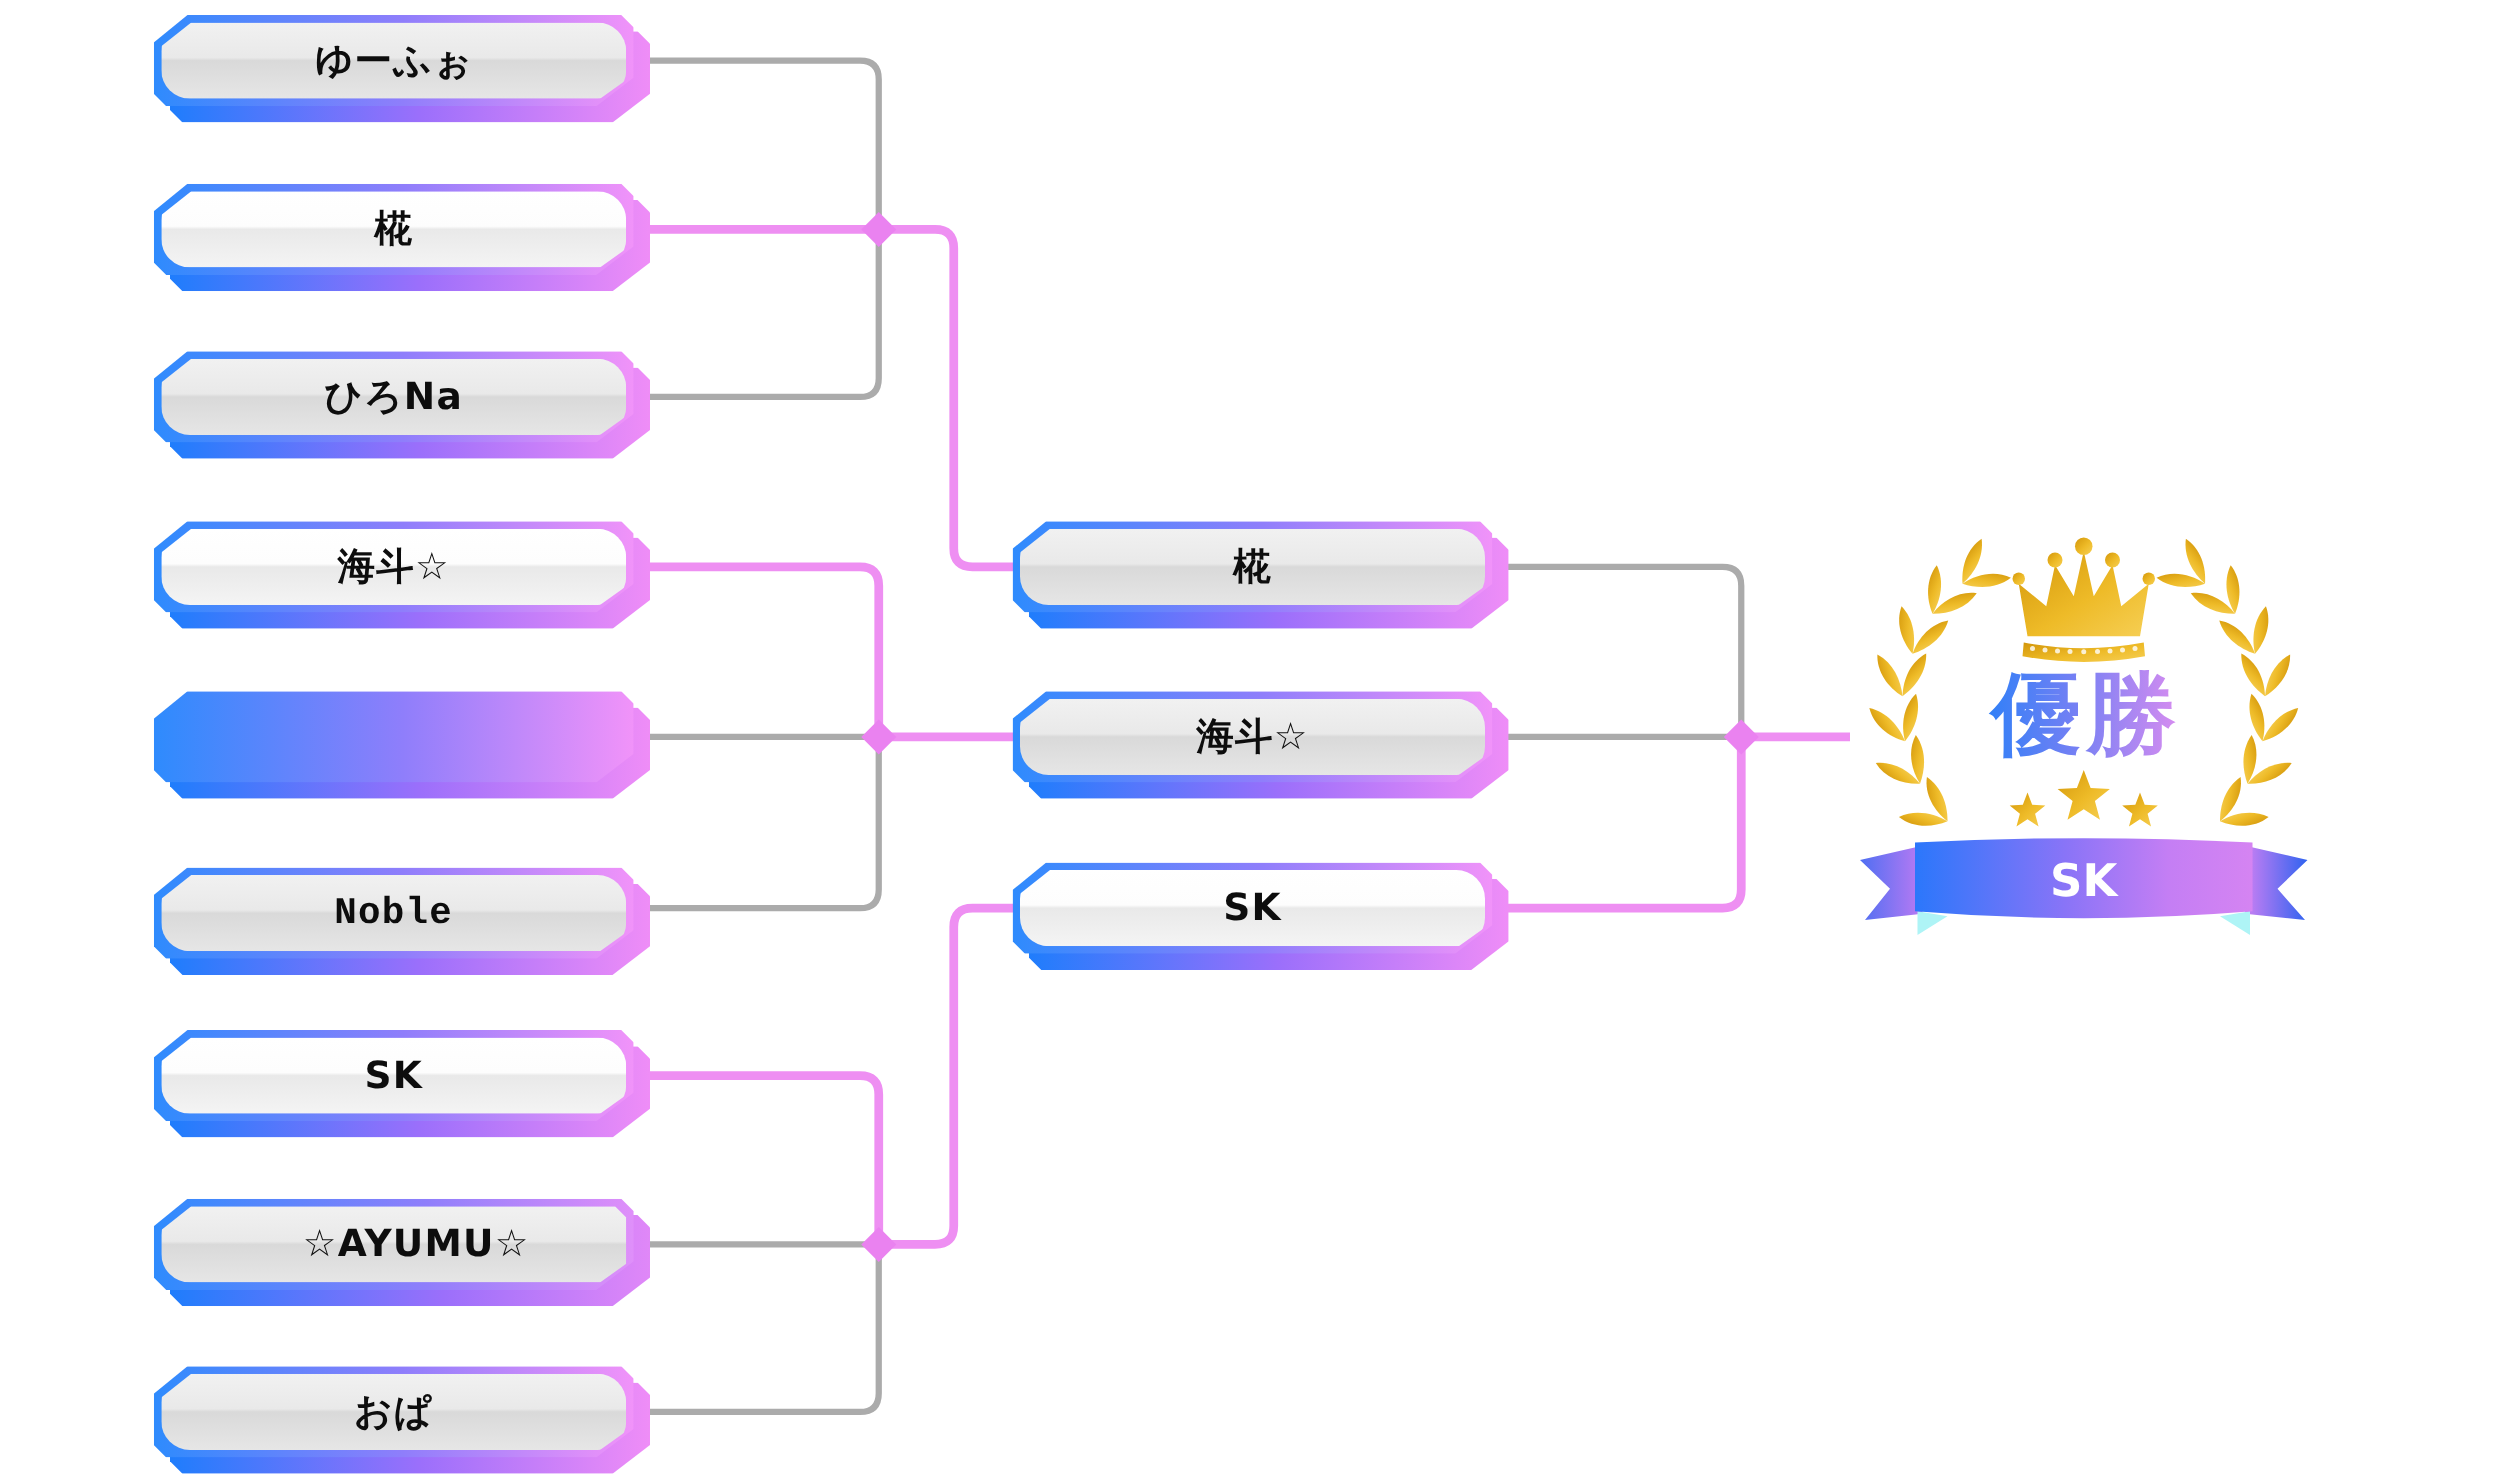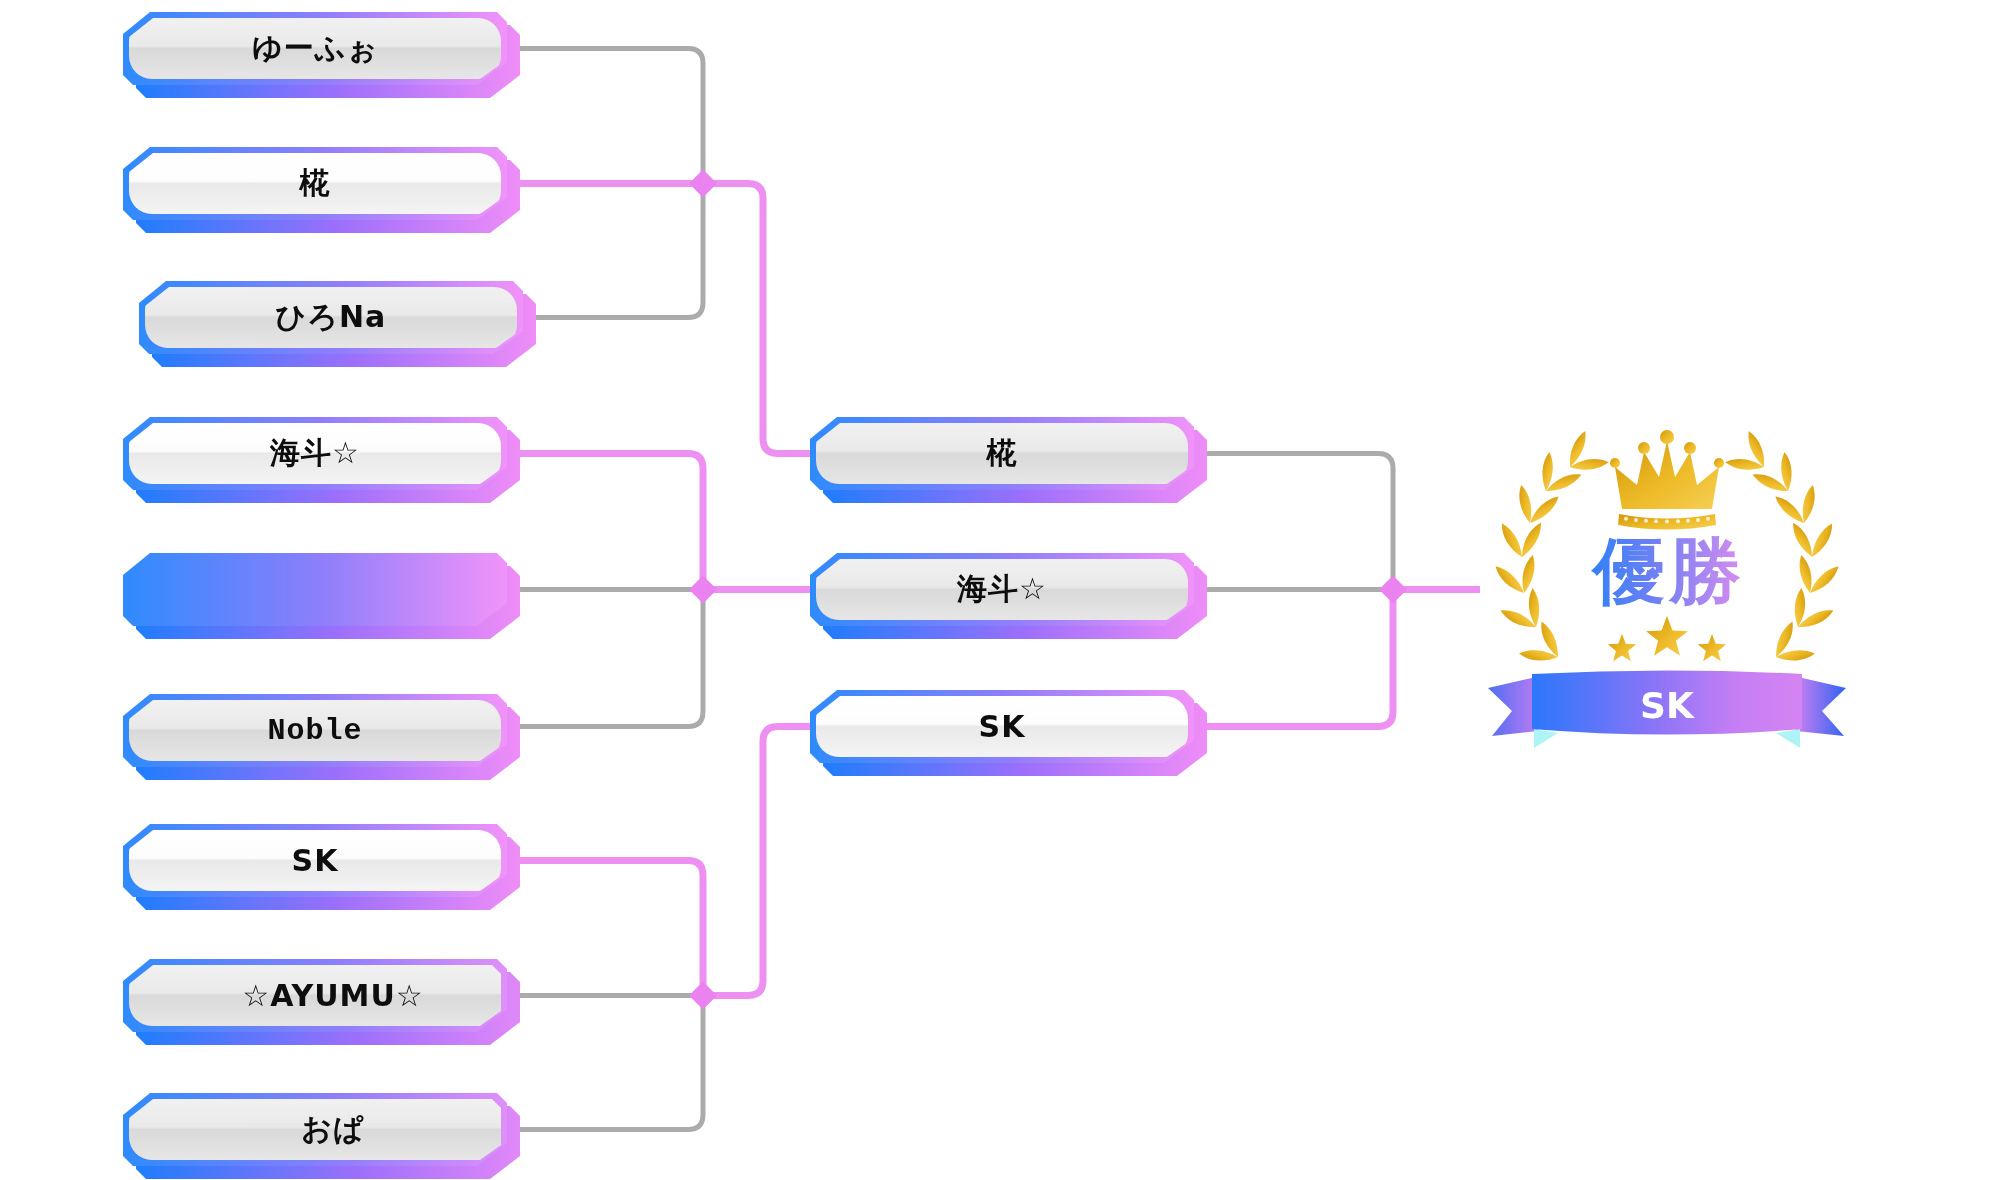--- a/index.html
+++ b/index.html
@@ -32,7 +32,7 @@
   .box.loser  .fill{background:linear-gradient(180deg,#f1f1f1 0%,#e9e9e9 46%,#d9d9d9 50%,#e6e6e6 100%);}
 
   
-  .r1-0{left:123px;top:12px;}  .r1-1{left:123px;top:147px;} .r1-2{left:123px;top:281px;margin-left:16px;}
+  .r1-0{left:123px;top:12px;}  .r1-1{left:123px;top:147px;} .r1-2{left:123px;top:281px;}
   .r1-3{left:123px;top:417px;} .r1-4{left:123px;top:553px;} .r1-5{left:123px;top:694px;font-family:Liberation Mono, monospace;}
   .r1-6{left:123px;top:824px;} .r1-7{left:123px;top:959px;padding-left:36px;} .r1-8{left:123px;top:1093px;padding-left:36px;}
   

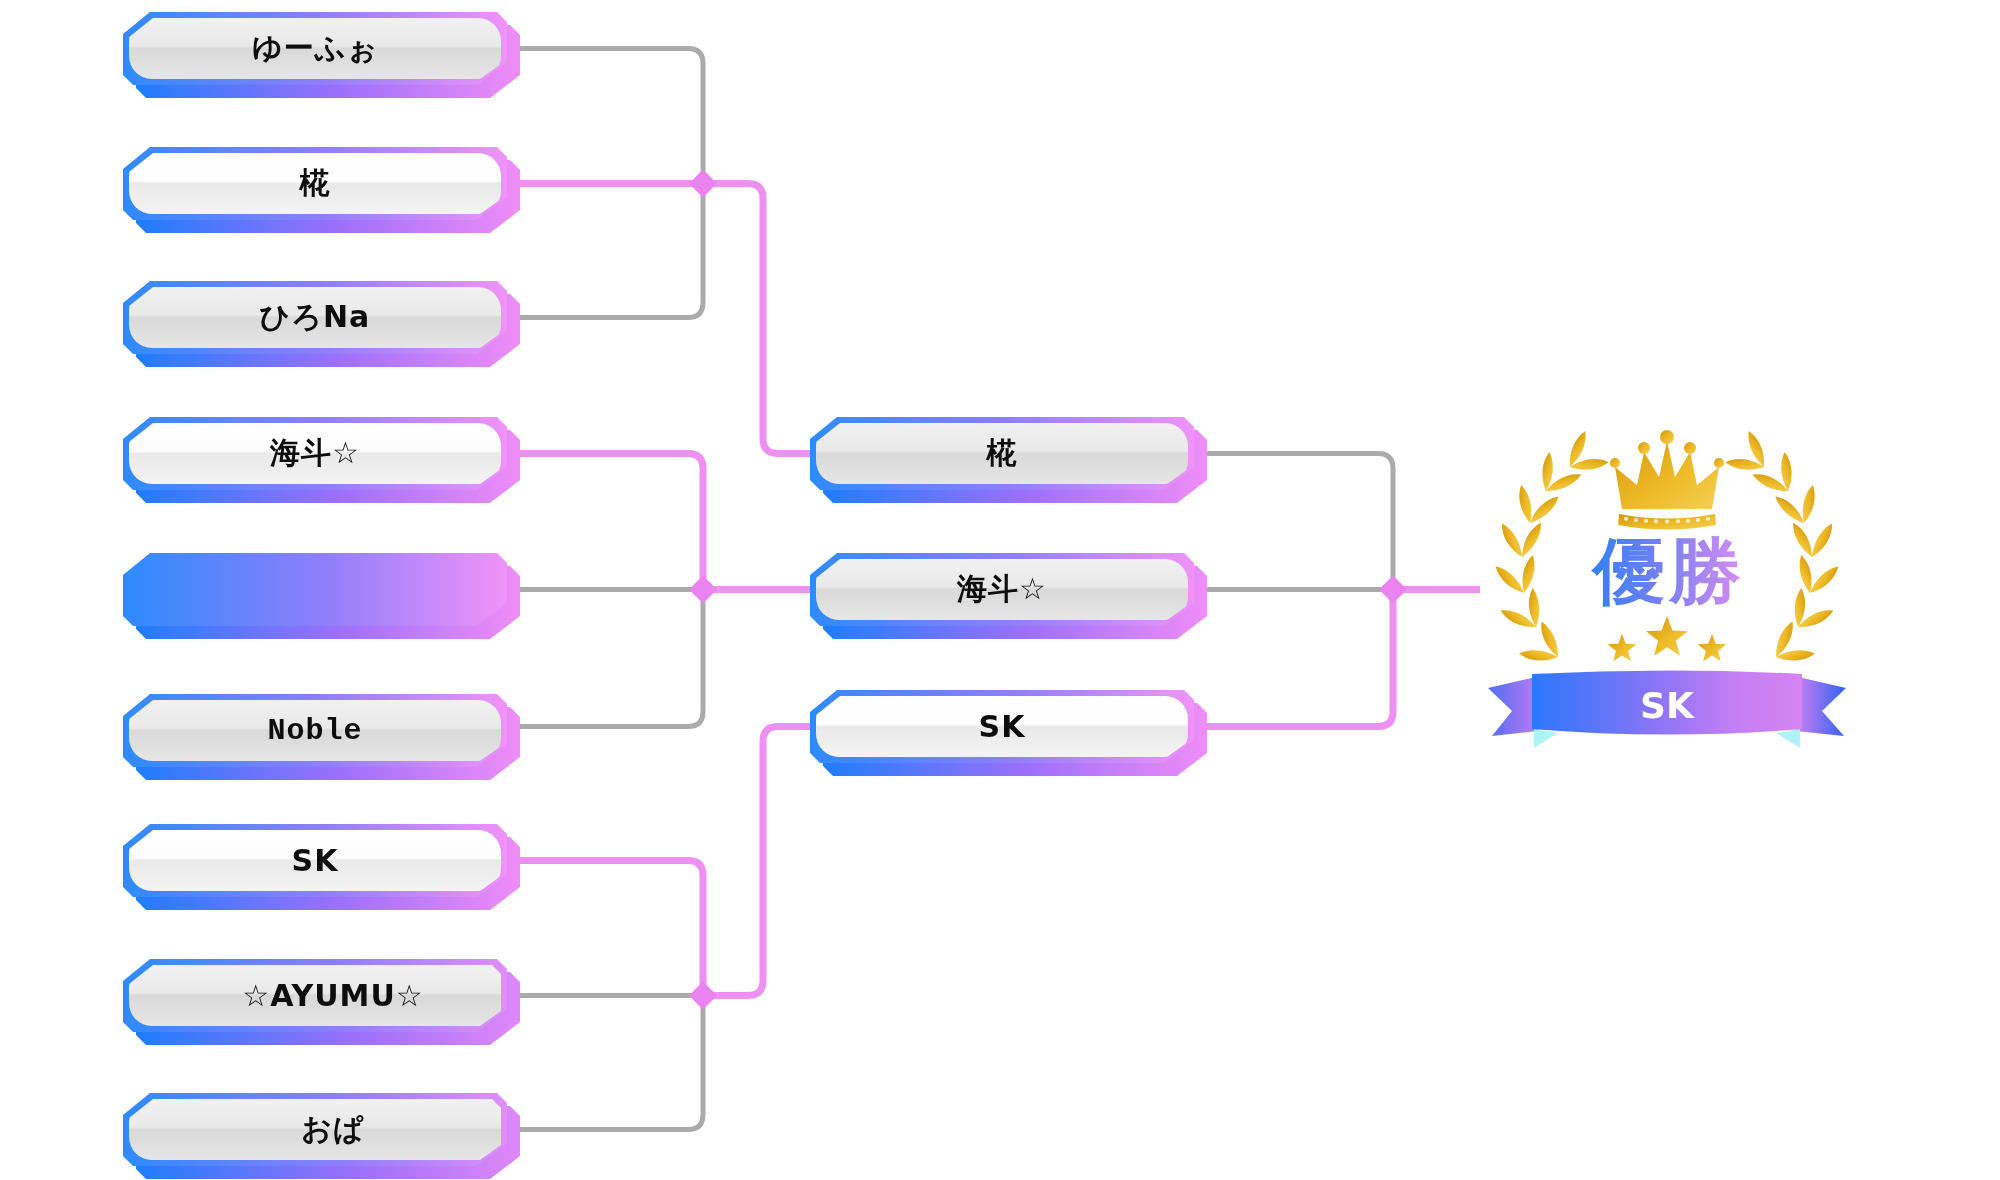--- a/index.html
+++ b/index.html
@@ -34,7 +34,7 @@
   
   .r1-0{left:123px;top:12px;}  .r1-1{left:123px;top:147px;} .r1-2{left:123px;top:281px;}
   .r1-3{left:123px;top:417px;} .r1-4{left:123px;top:553px;} .r1-5{left:123px;top:694px;font-family:Liberation Mono, monospace;}
-  .r1-6{left:123px;top:824px;} .r1-7{left:123px;top:959px;padding-left:36px;} .r1-8{left:123px;top:1093px;padding-left:36px;}
+  .r1-6{left:123px;top:824px;} .r1-7{left:123px;top:959px;padding-left:36px;} .r1-8{left:123px;top:1093px;}
   
   .r2-0{left:810px;top:417px;} .r2-1{left:810px;top:553px;} .r2-2{left:810px;top:690px;}
 </style>

